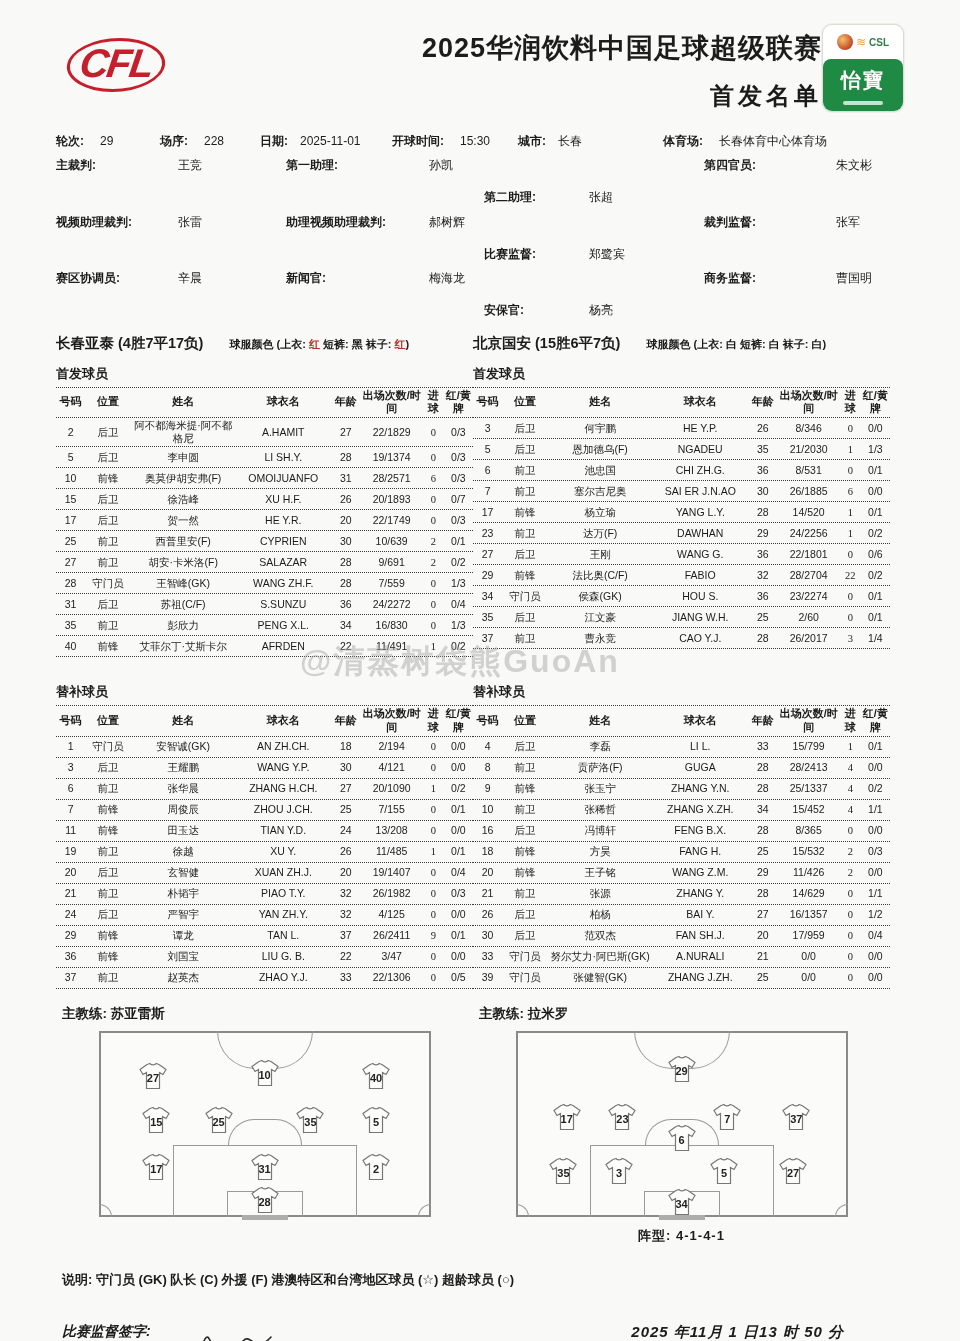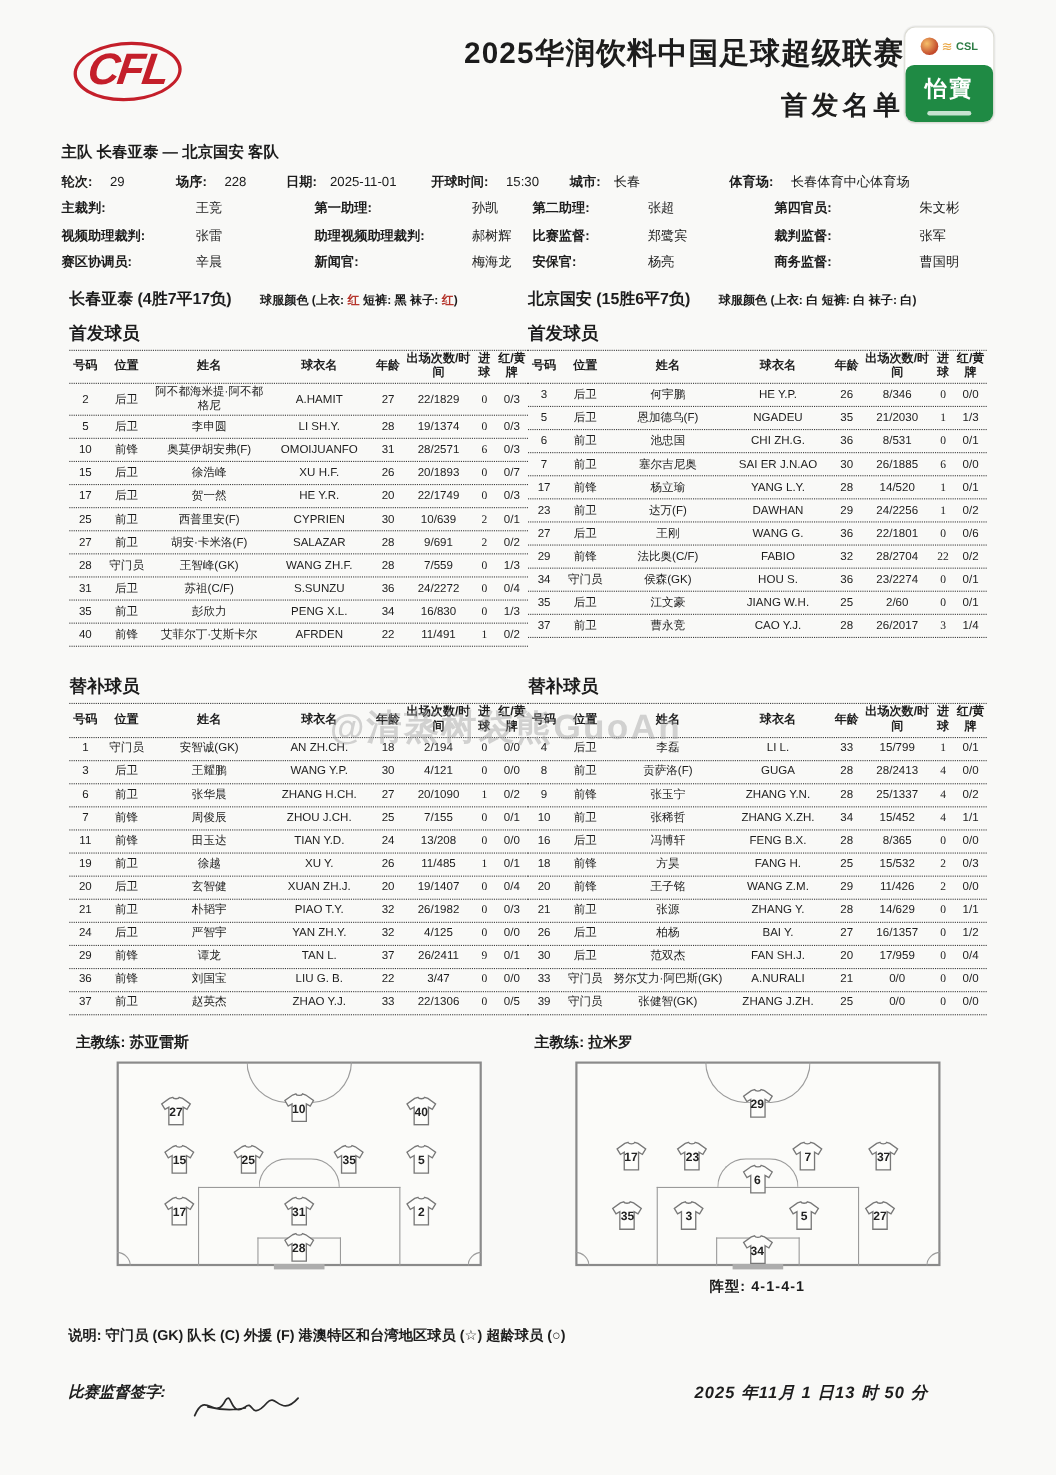--- a/index.html
+++ b/index.html
@@ -114,7 +114,6 @@
       </div>
     </div>
 
-    <div class="teamsline">主队 长春亚泰 — 北京国安 客队</div>
     <div class="inforow r1">
         <span class="pair">
           <span class="pl">轮次:</span>

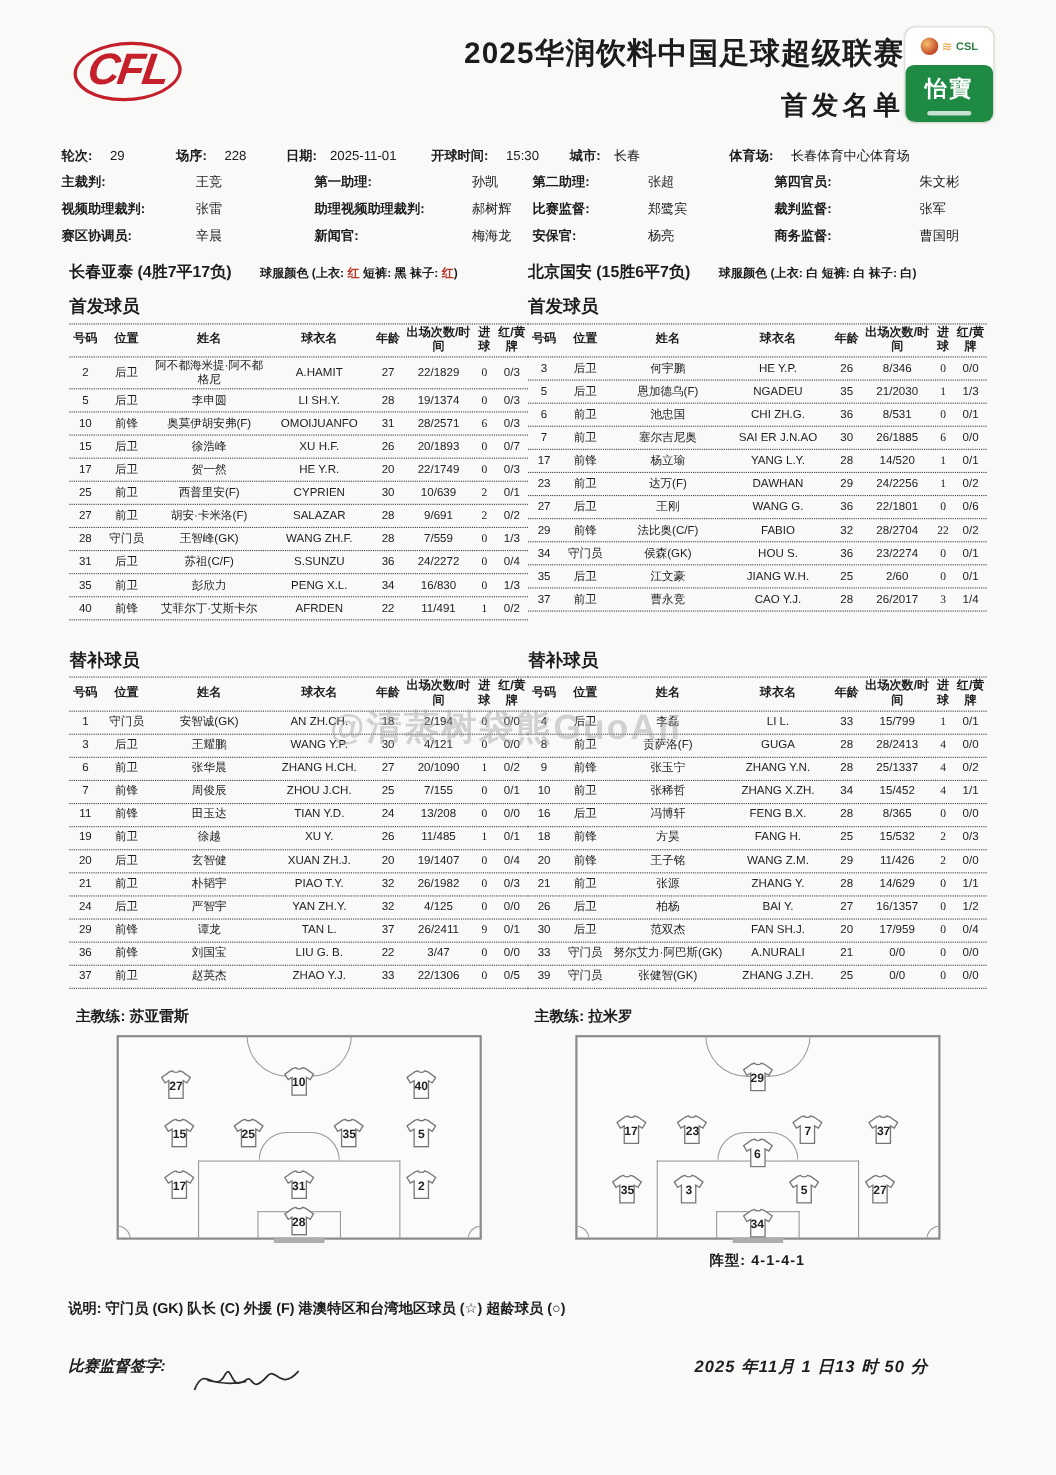--- a/index.html
+++ b/index.html
@@ -41,7 +41,7 @@
   .r1 .pair:nth-child(6) .pl{width:56px;}
   .rx .pair:nth-child(1){width:230px;} .rx .pair:nth-child(1) .pl{width:122px;}
   .rx .pair:nth-child(2){width:198px;} .rx .pair:nth-child(2) .pl{width:143px;}
-  .rx .pair:nth-child(3){width:220px;} .rx .pair:nth-child(3) .pl{width:105px;}
+  .rx .pair:nth-child(3){width:220px;margin-top:32px;} .rx .pair:nth-child(3) .pl{width:105px;}
   .rx .pair:nth-child(4) .pl{width:132px;}
 
   

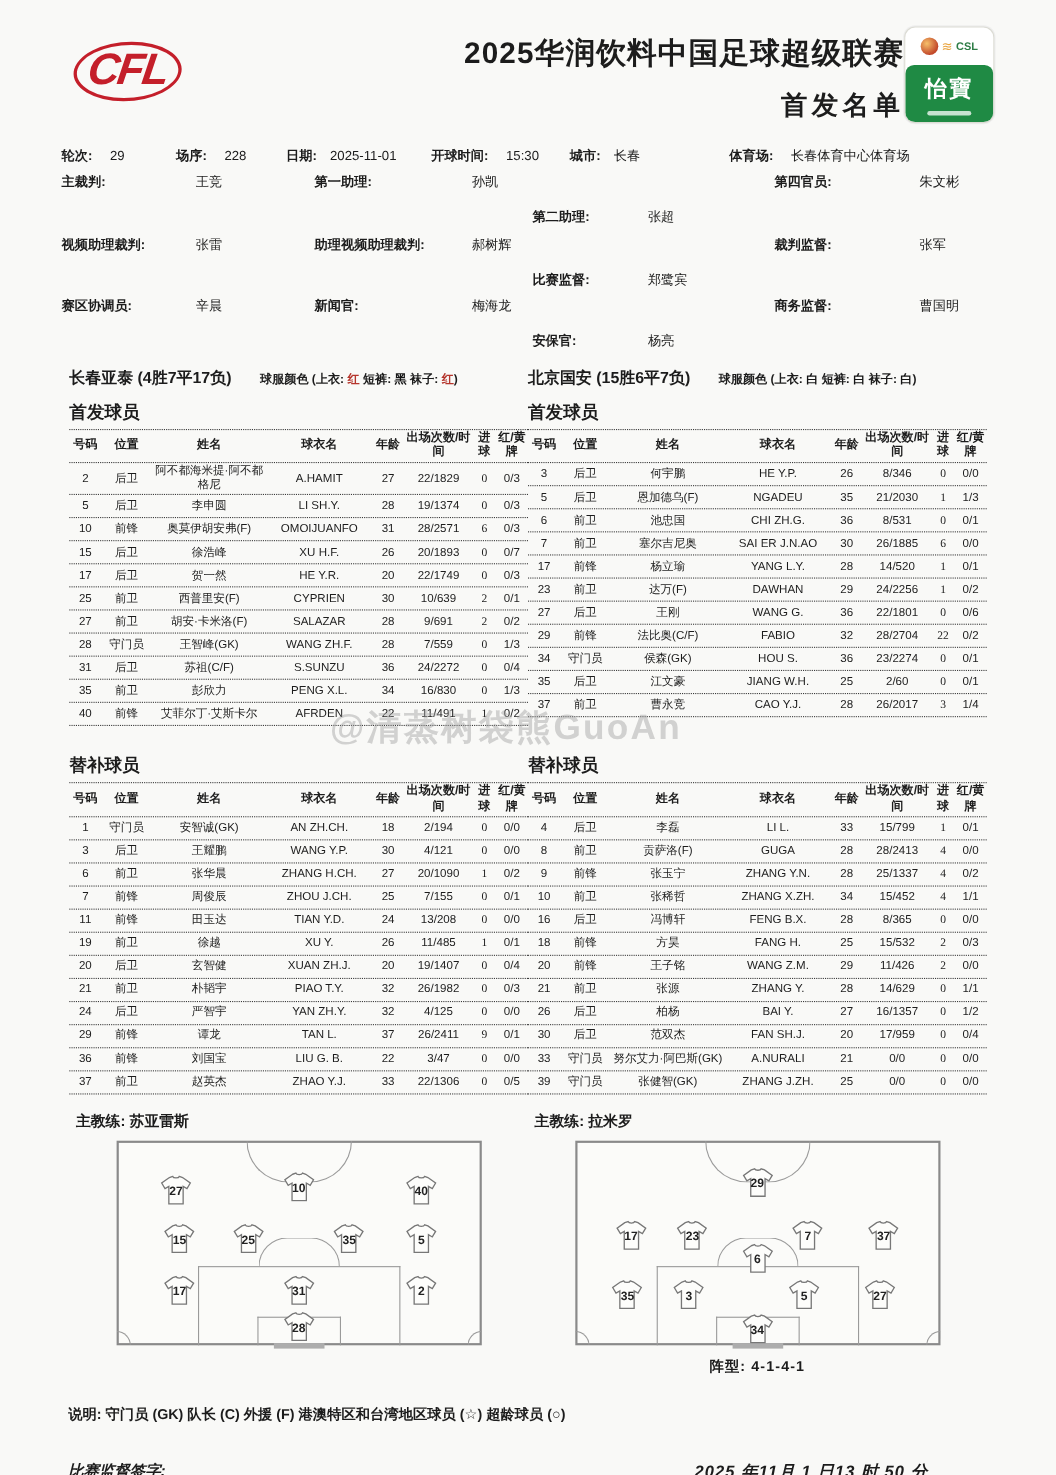--- a/index.html
+++ b/index.html
@@ -45,7 +45,7 @@
   .rx .pair:nth-child(4) .pl{width:132px;}
 
   
-  .twocol{display:flex;gap:0;margin-top:16px;justify-content:center;}
+  .twocol{display:flex;gap:0;margin-top:16px;}
   .tcol{width:417px;}
   .teamhead{display:flex;align-items:baseline;}
   .tname{font-size:14.5px;font-weight:bold;white-space:nowrap;}

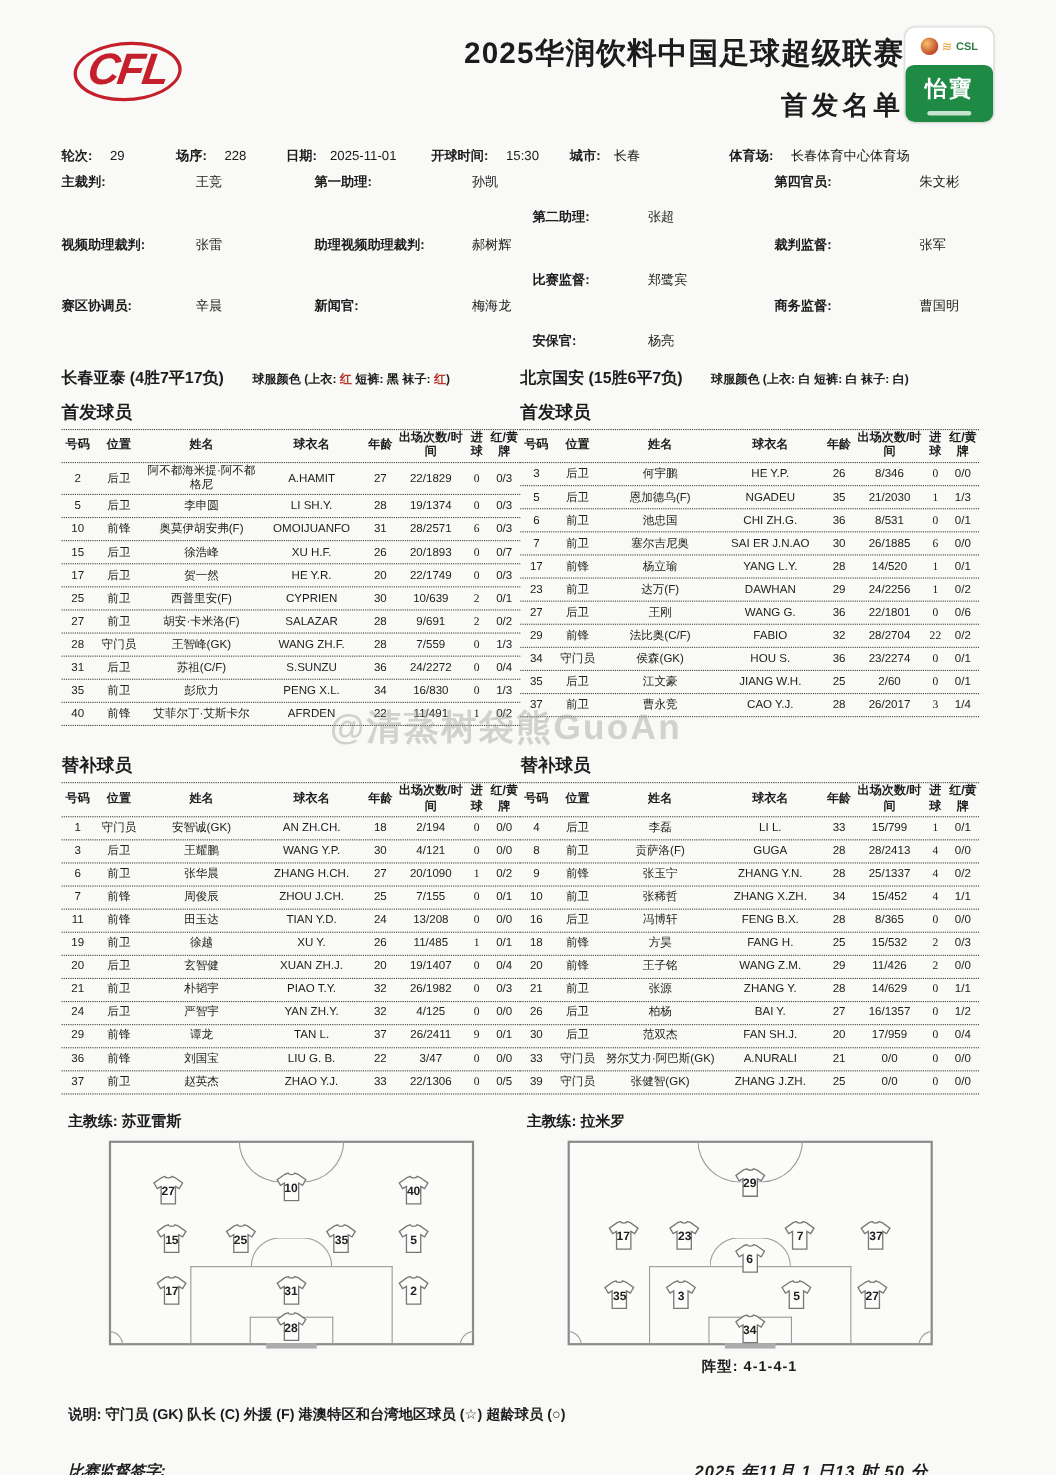--- a/index.html
+++ b/index.html
@@ -51,7 +51,7 @@
   .tname{font-size:14.5px;font-weight:bold;white-space:nowrap;}
   .kit{font-size:11px;font-weight:bold;margin-left:26px;white-space:nowrap;}
   .kit-red{color:#b5352c;} .kit-dark{color:#141414;}
-  .sectlbl{font-size:16px;font-weight:bold;margin:12px 0 4px 0;}
+  .sectlbl{font-size:13px;font-weight:bold;margin:12px 0 4px 0;}
 
   
   .tbl{width:100%;font-size:10.5px;}

